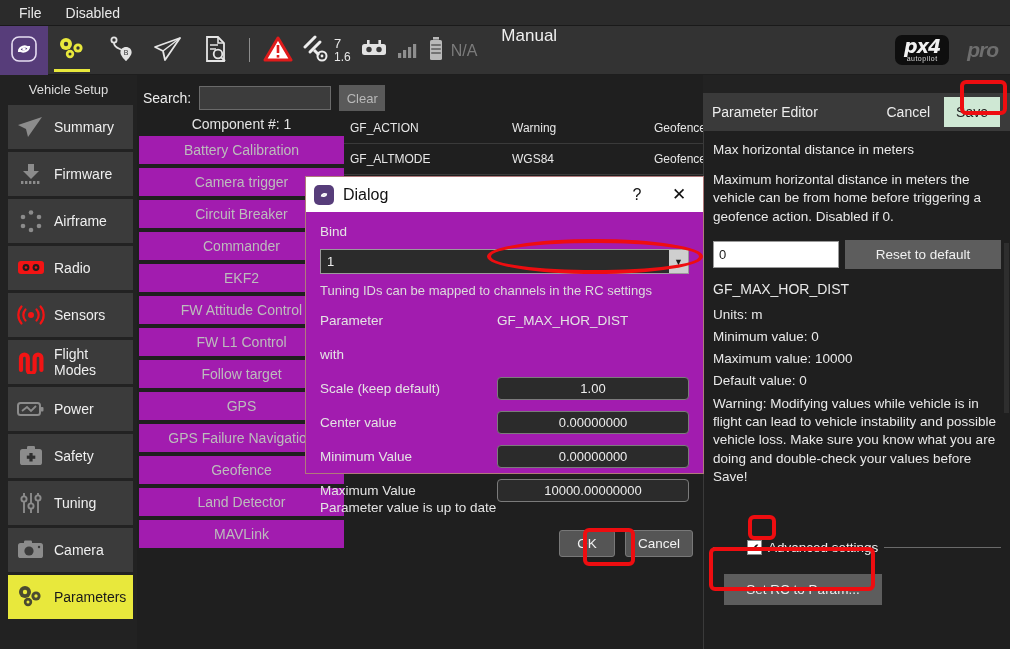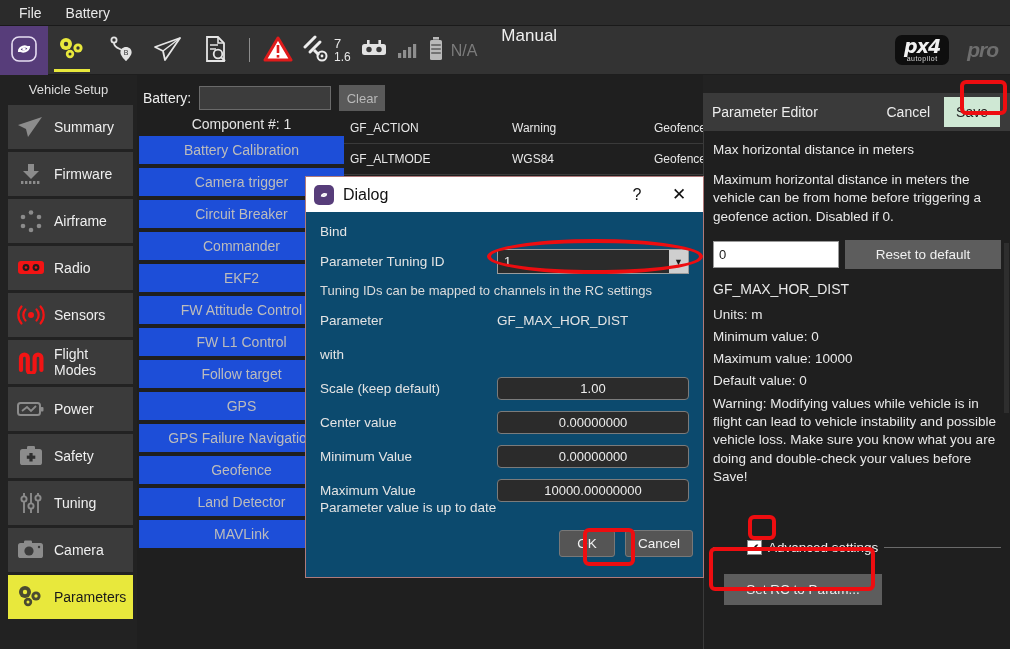--- a/index.html
+++ b/index.html
@@ -314,7 +314,7 @@
 
   <div class="menubar">
     <div class="menu-item">File</div>
-    <div class="menu-item">Battery</div>
+    <div class="menu-item">Disabled</div>
   </div>
 
   <div class="toolbar">

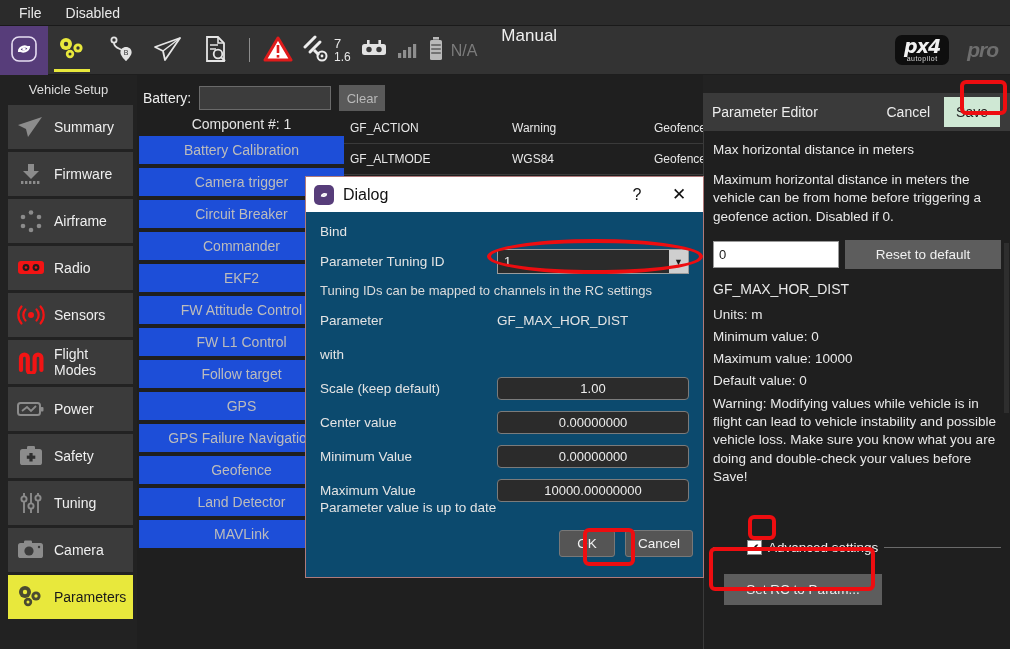--- a/index.html
+++ b/index.html
@@ -615,7 +615,7 @@
 
   <div class="params-pane">
     <div class="search-row">
-      <span class="search-label">Battery:</span>
+      <span class="search-label">Search:</span>
       <input class="search-input" type="text" value="" placeholder="" style="">
       <button class="clear-btn">Clear</button>
     </div>

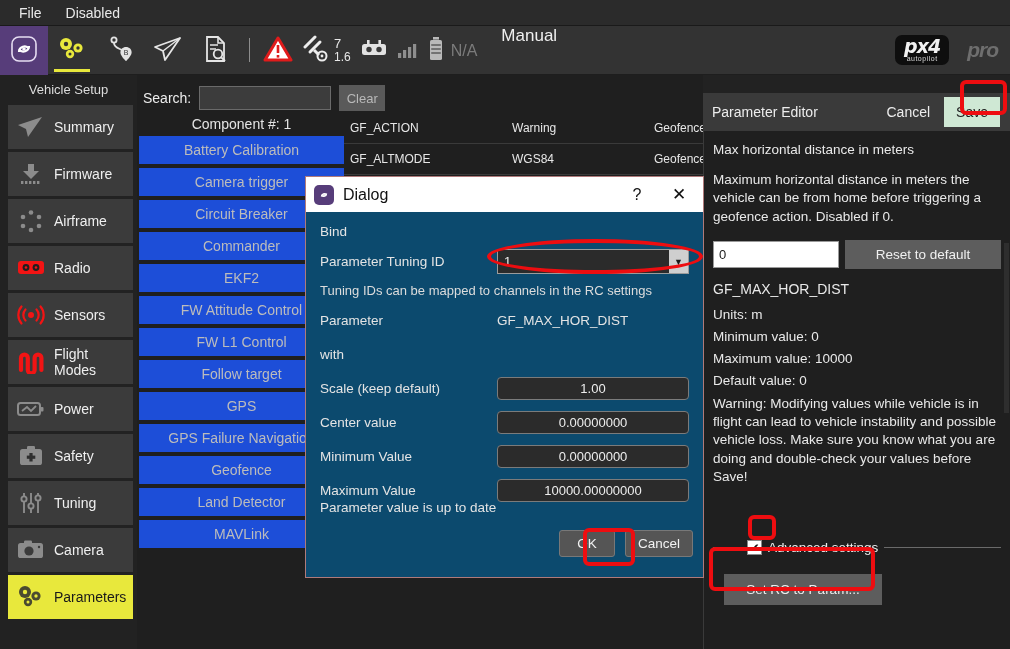--- a/index.html
+++ b/index.html
@@ -144,7 +144,7 @@
   .group-list { margin-left: 2px; width: 205px; }
   .group-item {
     height: 28px; margin-bottom: 4px;
-    background: #1d4ed8; color: #bcbcbc;
+    background: #a21caf; color: #bcbcbc;
     font-size: 14px;
     display: flex; align-items: center; justify-content: center;
   }

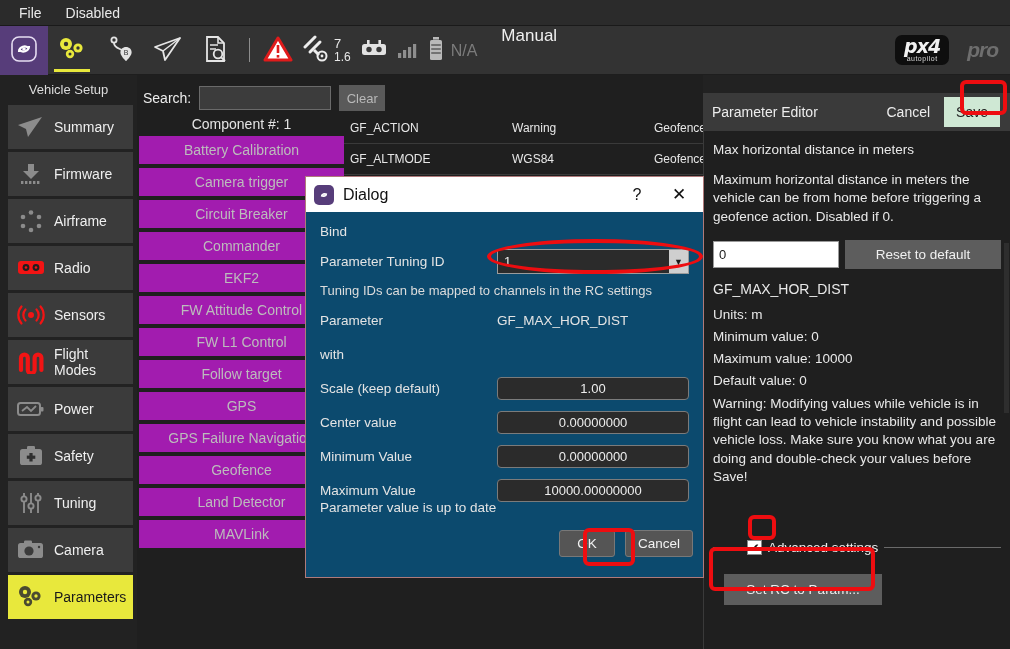--- a/index.html
+++ b/index.html
@@ -237,8 +237,8 @@
   
   .dialog {
     position: absolute; left: 305px; top: 176px;
-    width: 399px; height: 402px;
-    background: #0c4a6e;
+    width: 399px; height: 298px;
+    background: #a21caf;
     border: 1px solid #b07a7a;
   }
   .dialog-title {

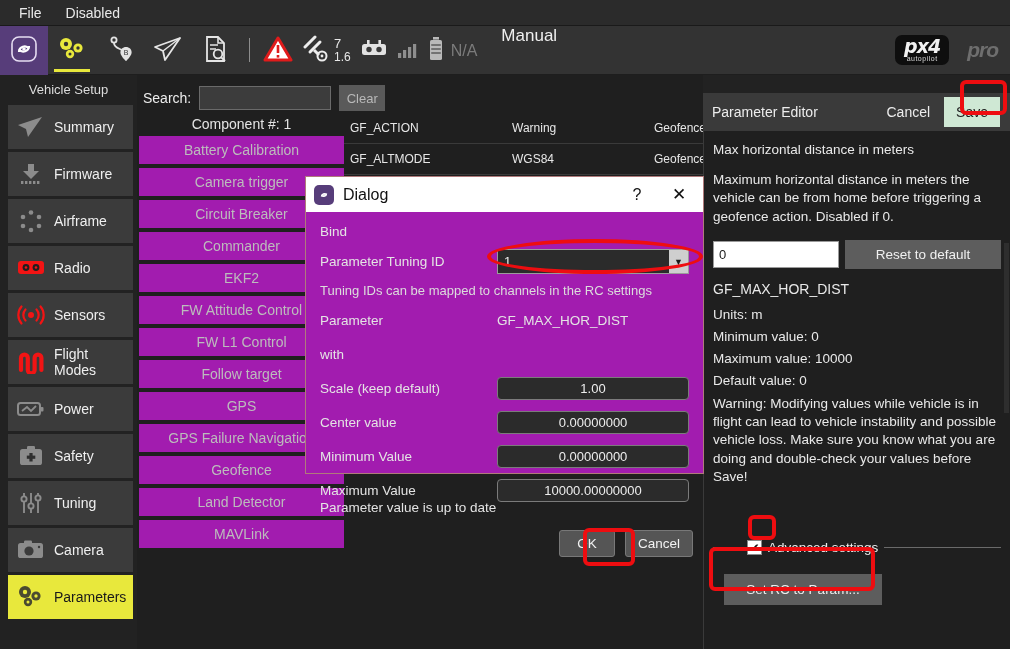--- a/index.html
+++ b/index.html
@@ -712,7 +712,6 @@
       <div class="dlg-text">Bind</div>
 
       <div class="frow">
-        <span class="flabel">Parameter Tuning ID</span>
         <span class="fcombo">
           <span>1</span>
           <span class="arrow">▼</span>

